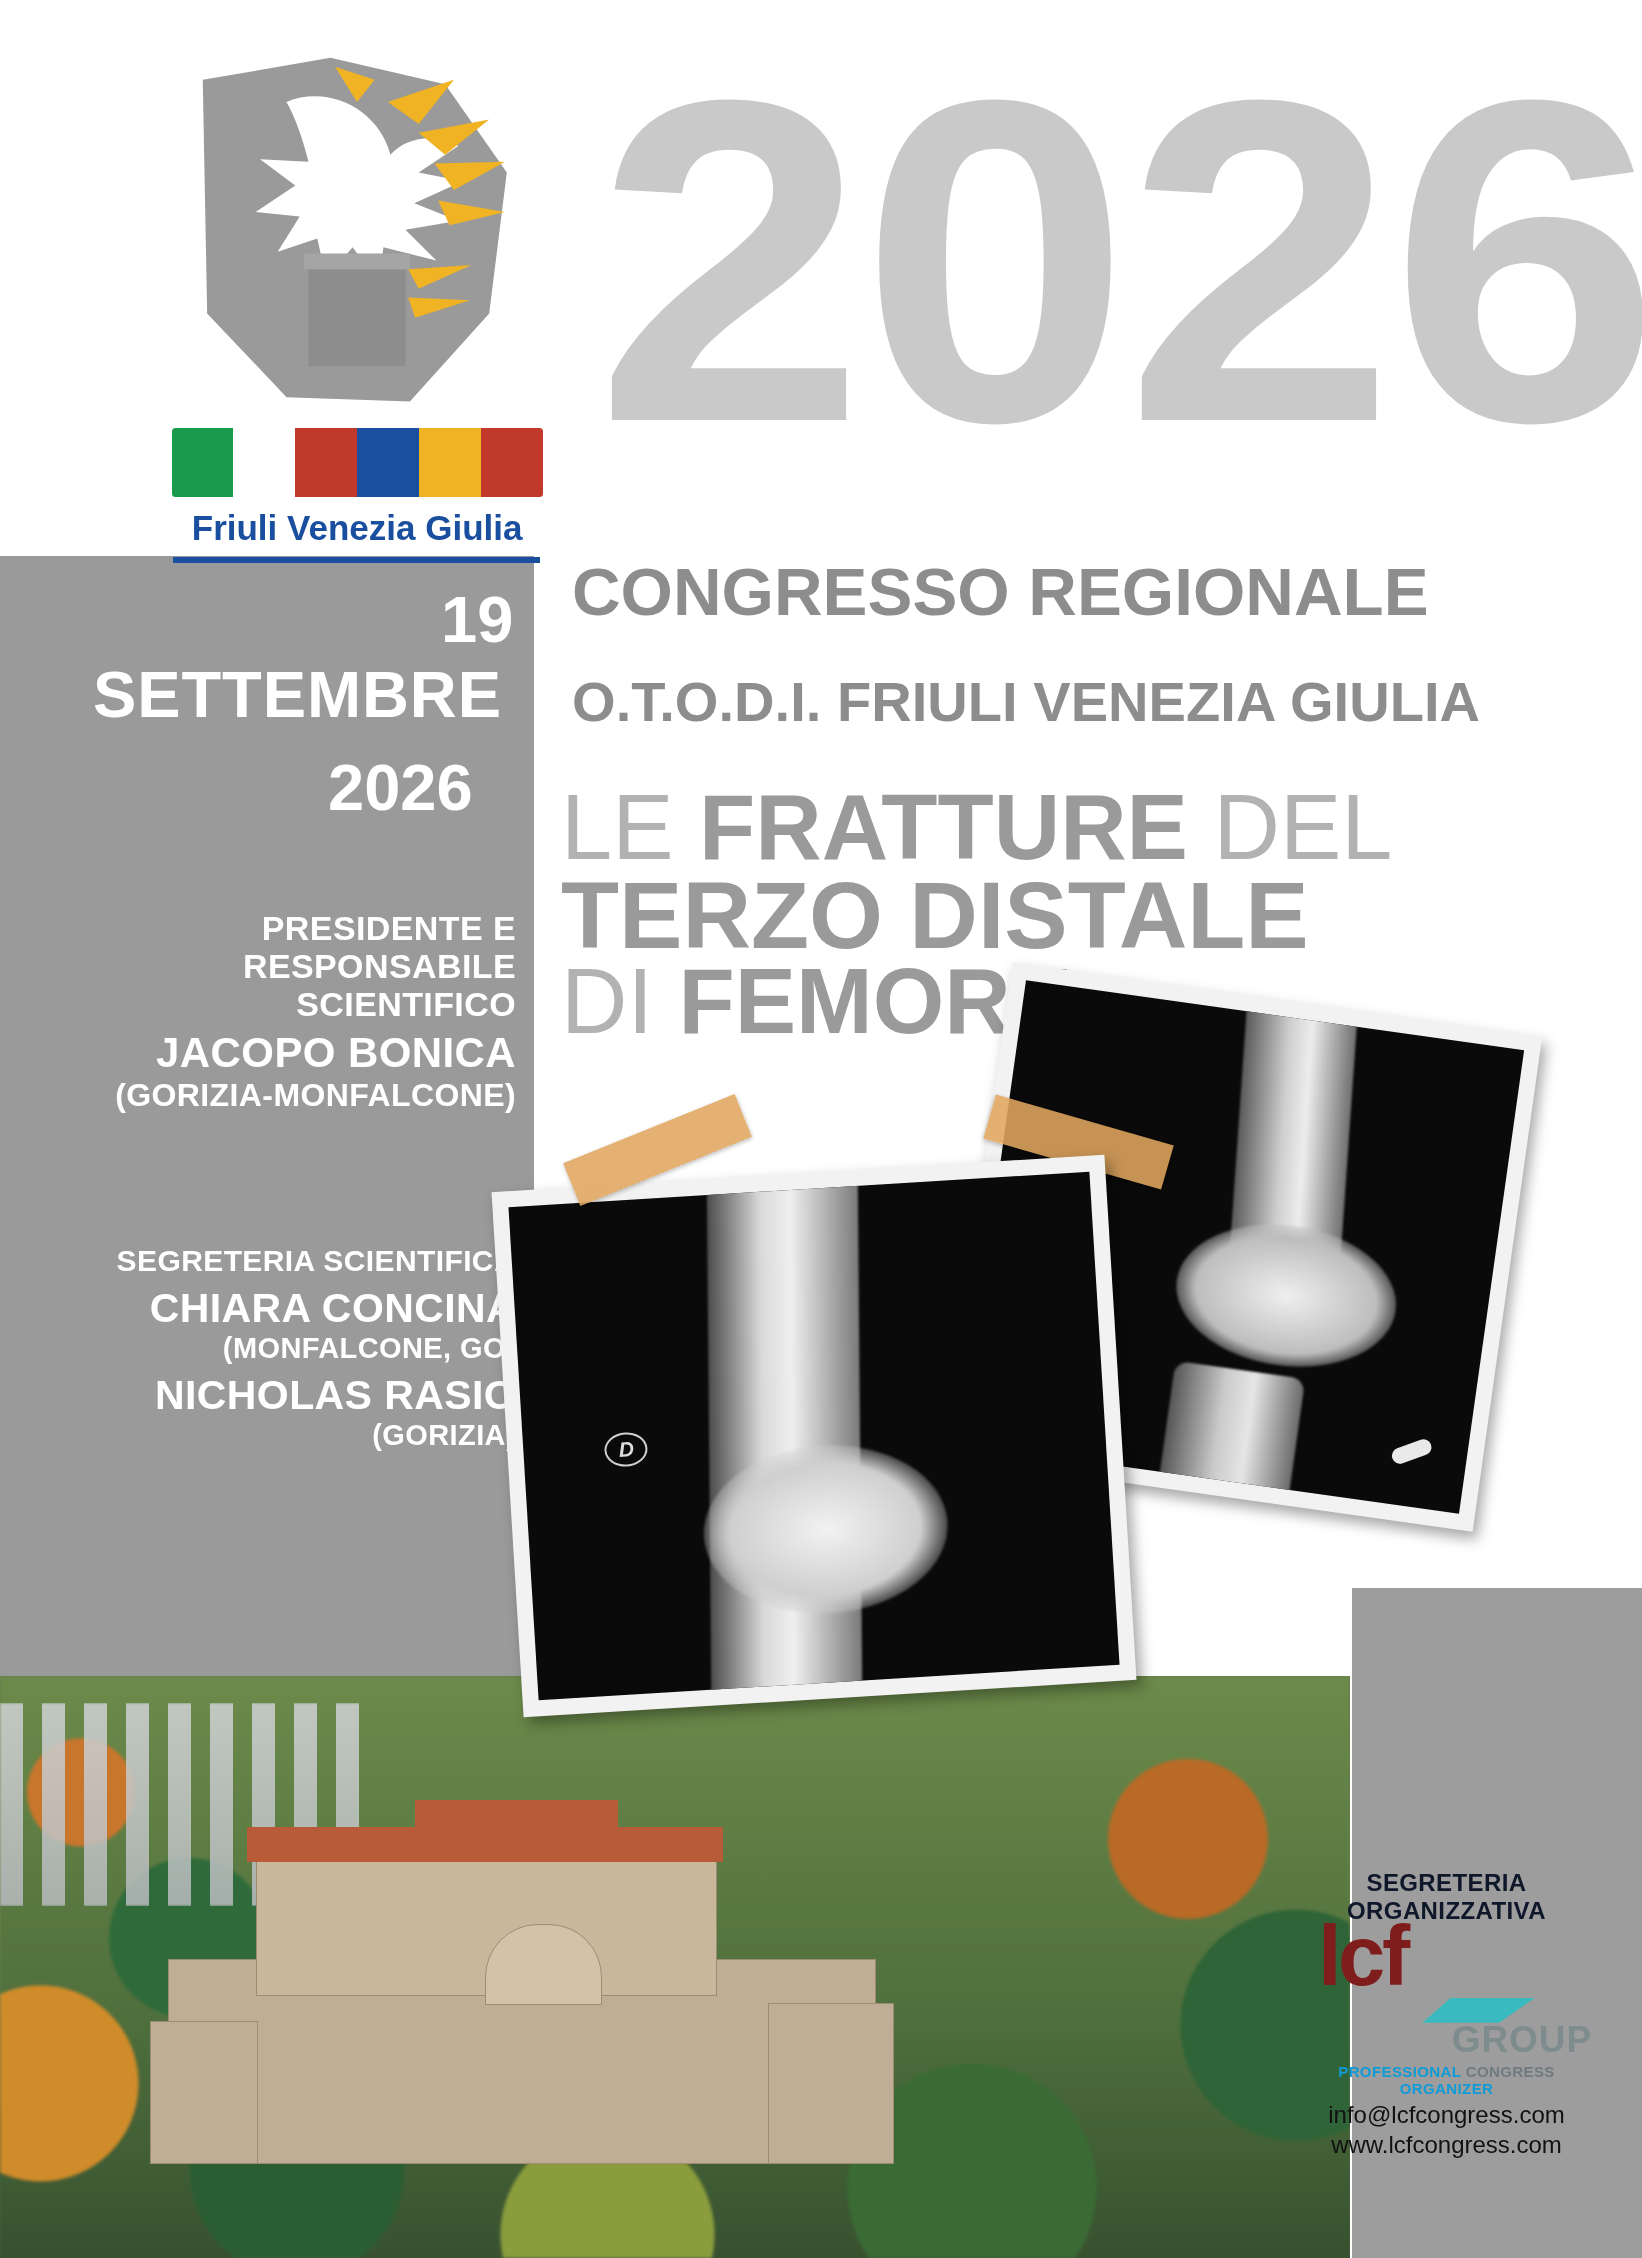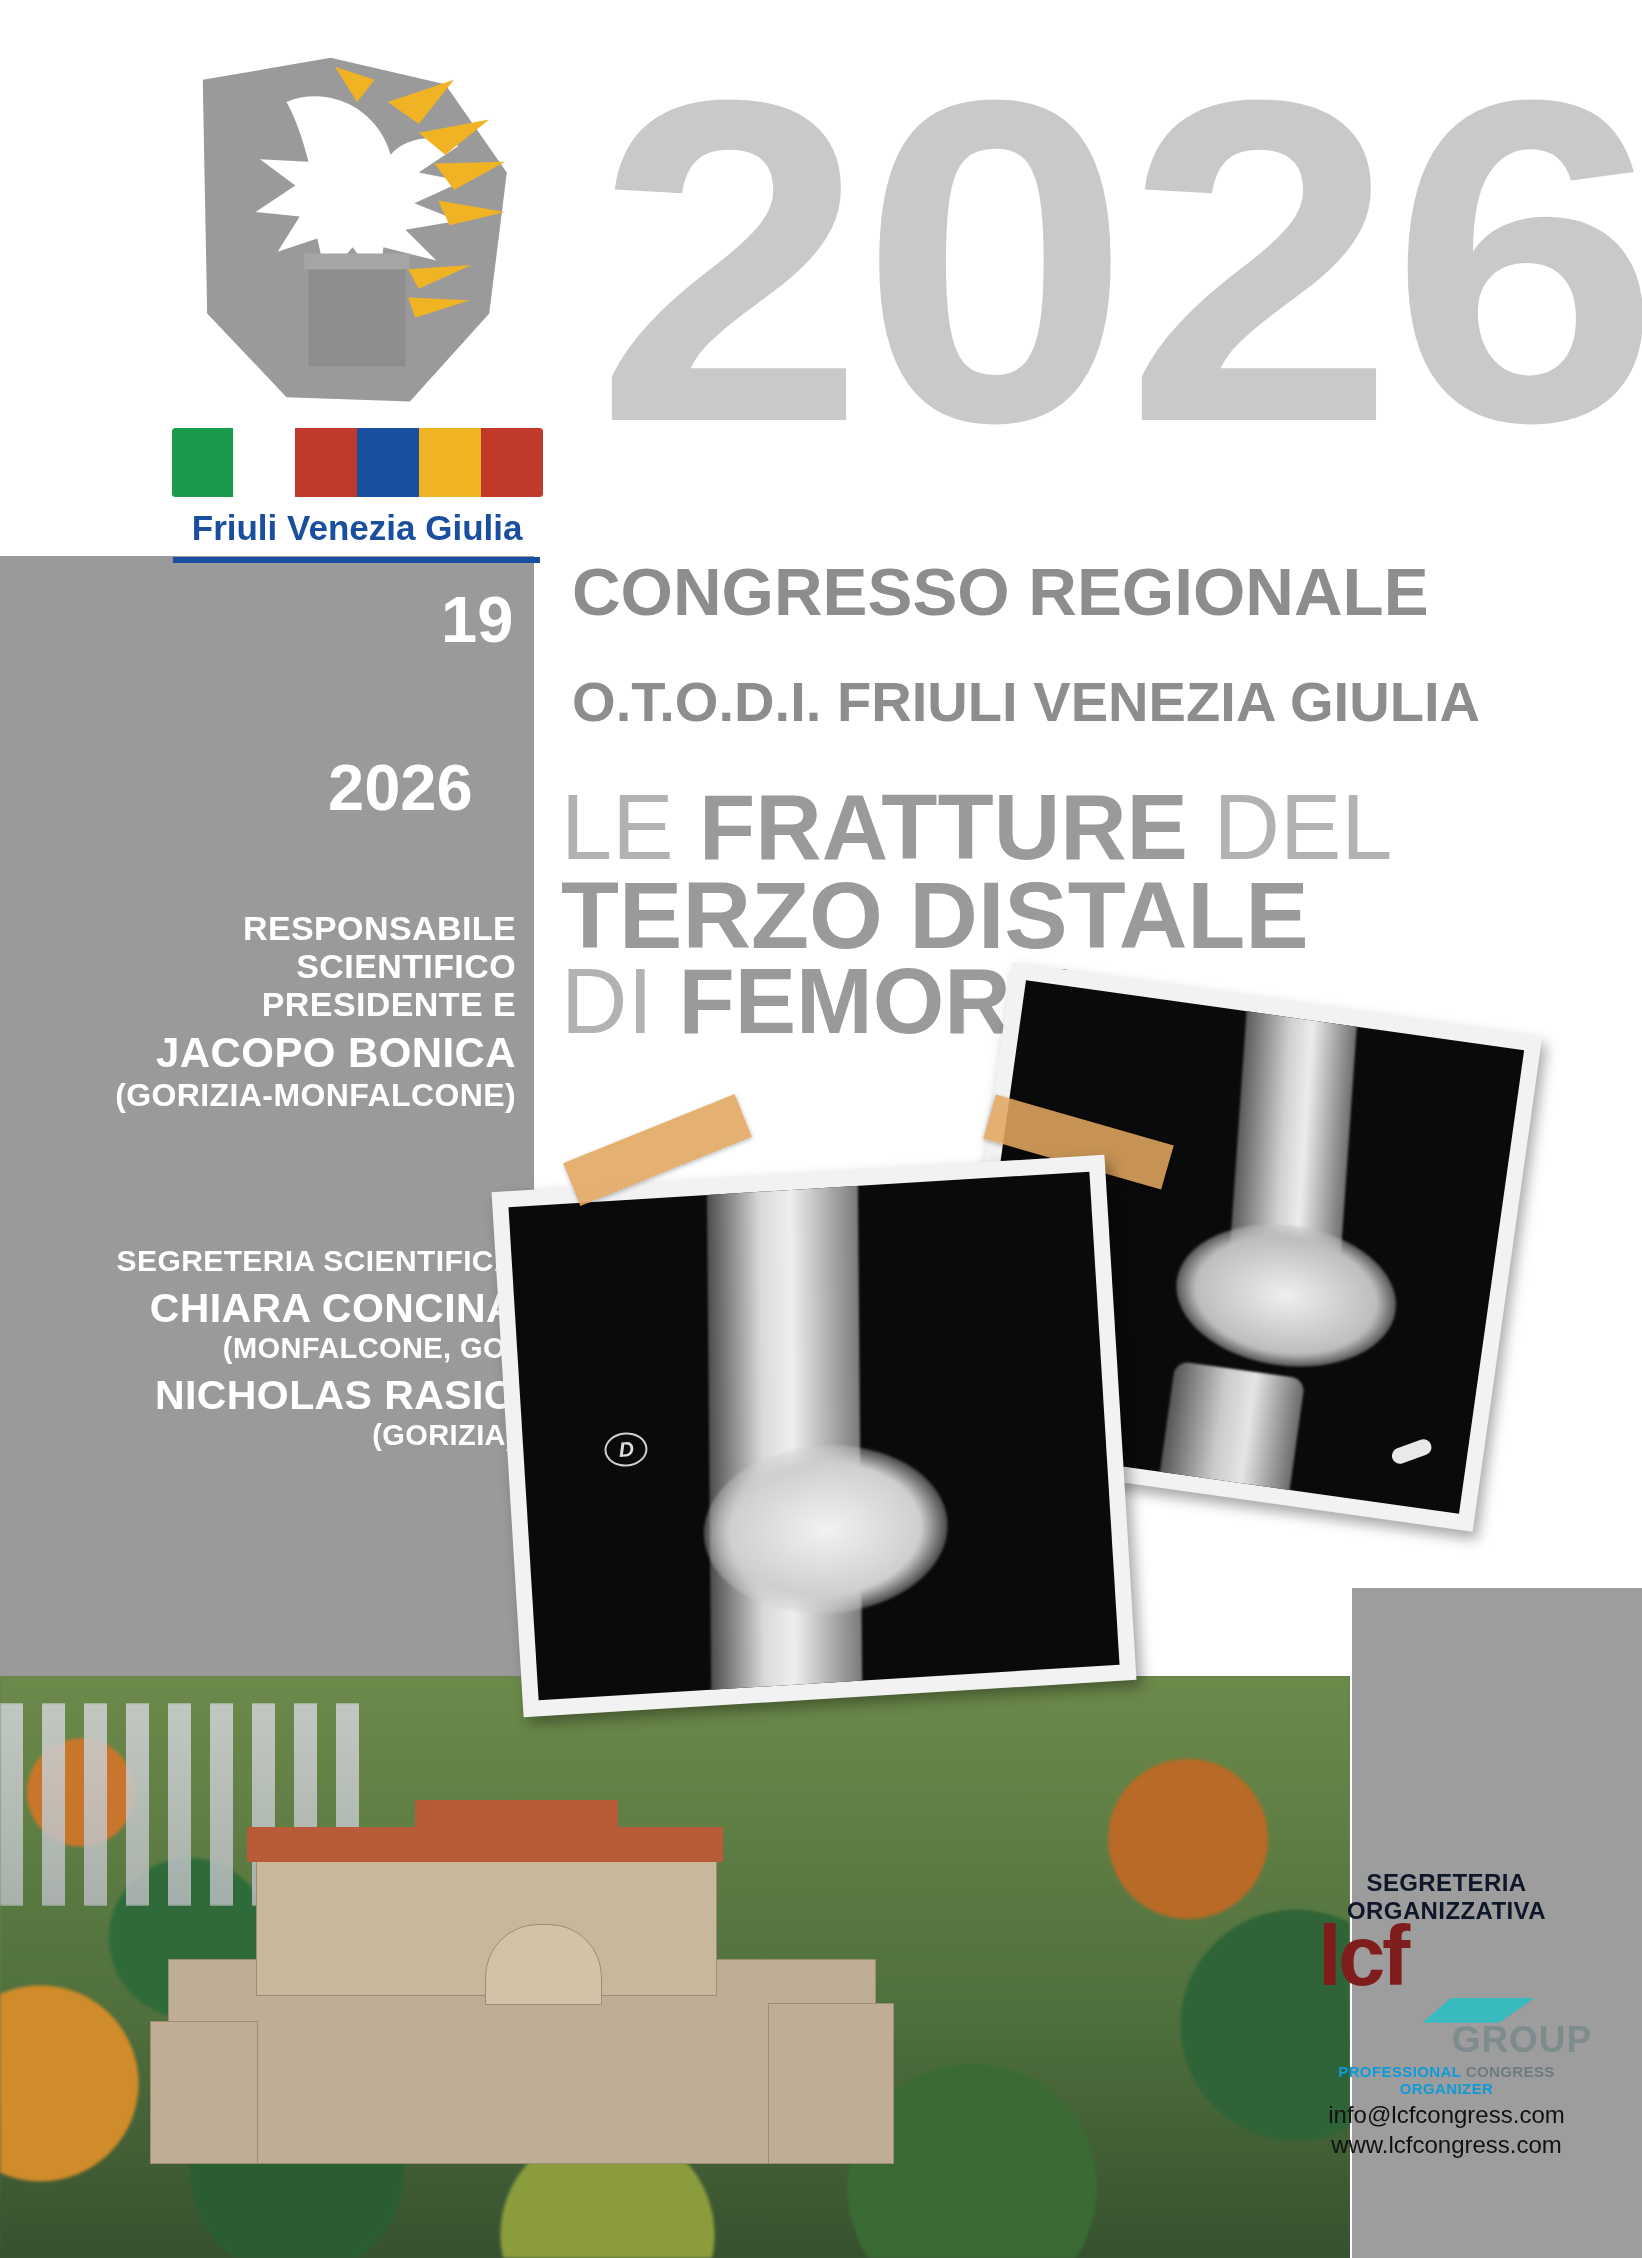--- a/index.html
+++ b/index.html
@@ -253,6 +253,7 @@
   </div>
 
   <div class="date-19">19</div>
+  <div class="date-settembre">SETTEMBRE</div>
   <div class="date-2026">2026</div>
 
   <div class="h-congresso">CONGRESSO REGIONALE</div>

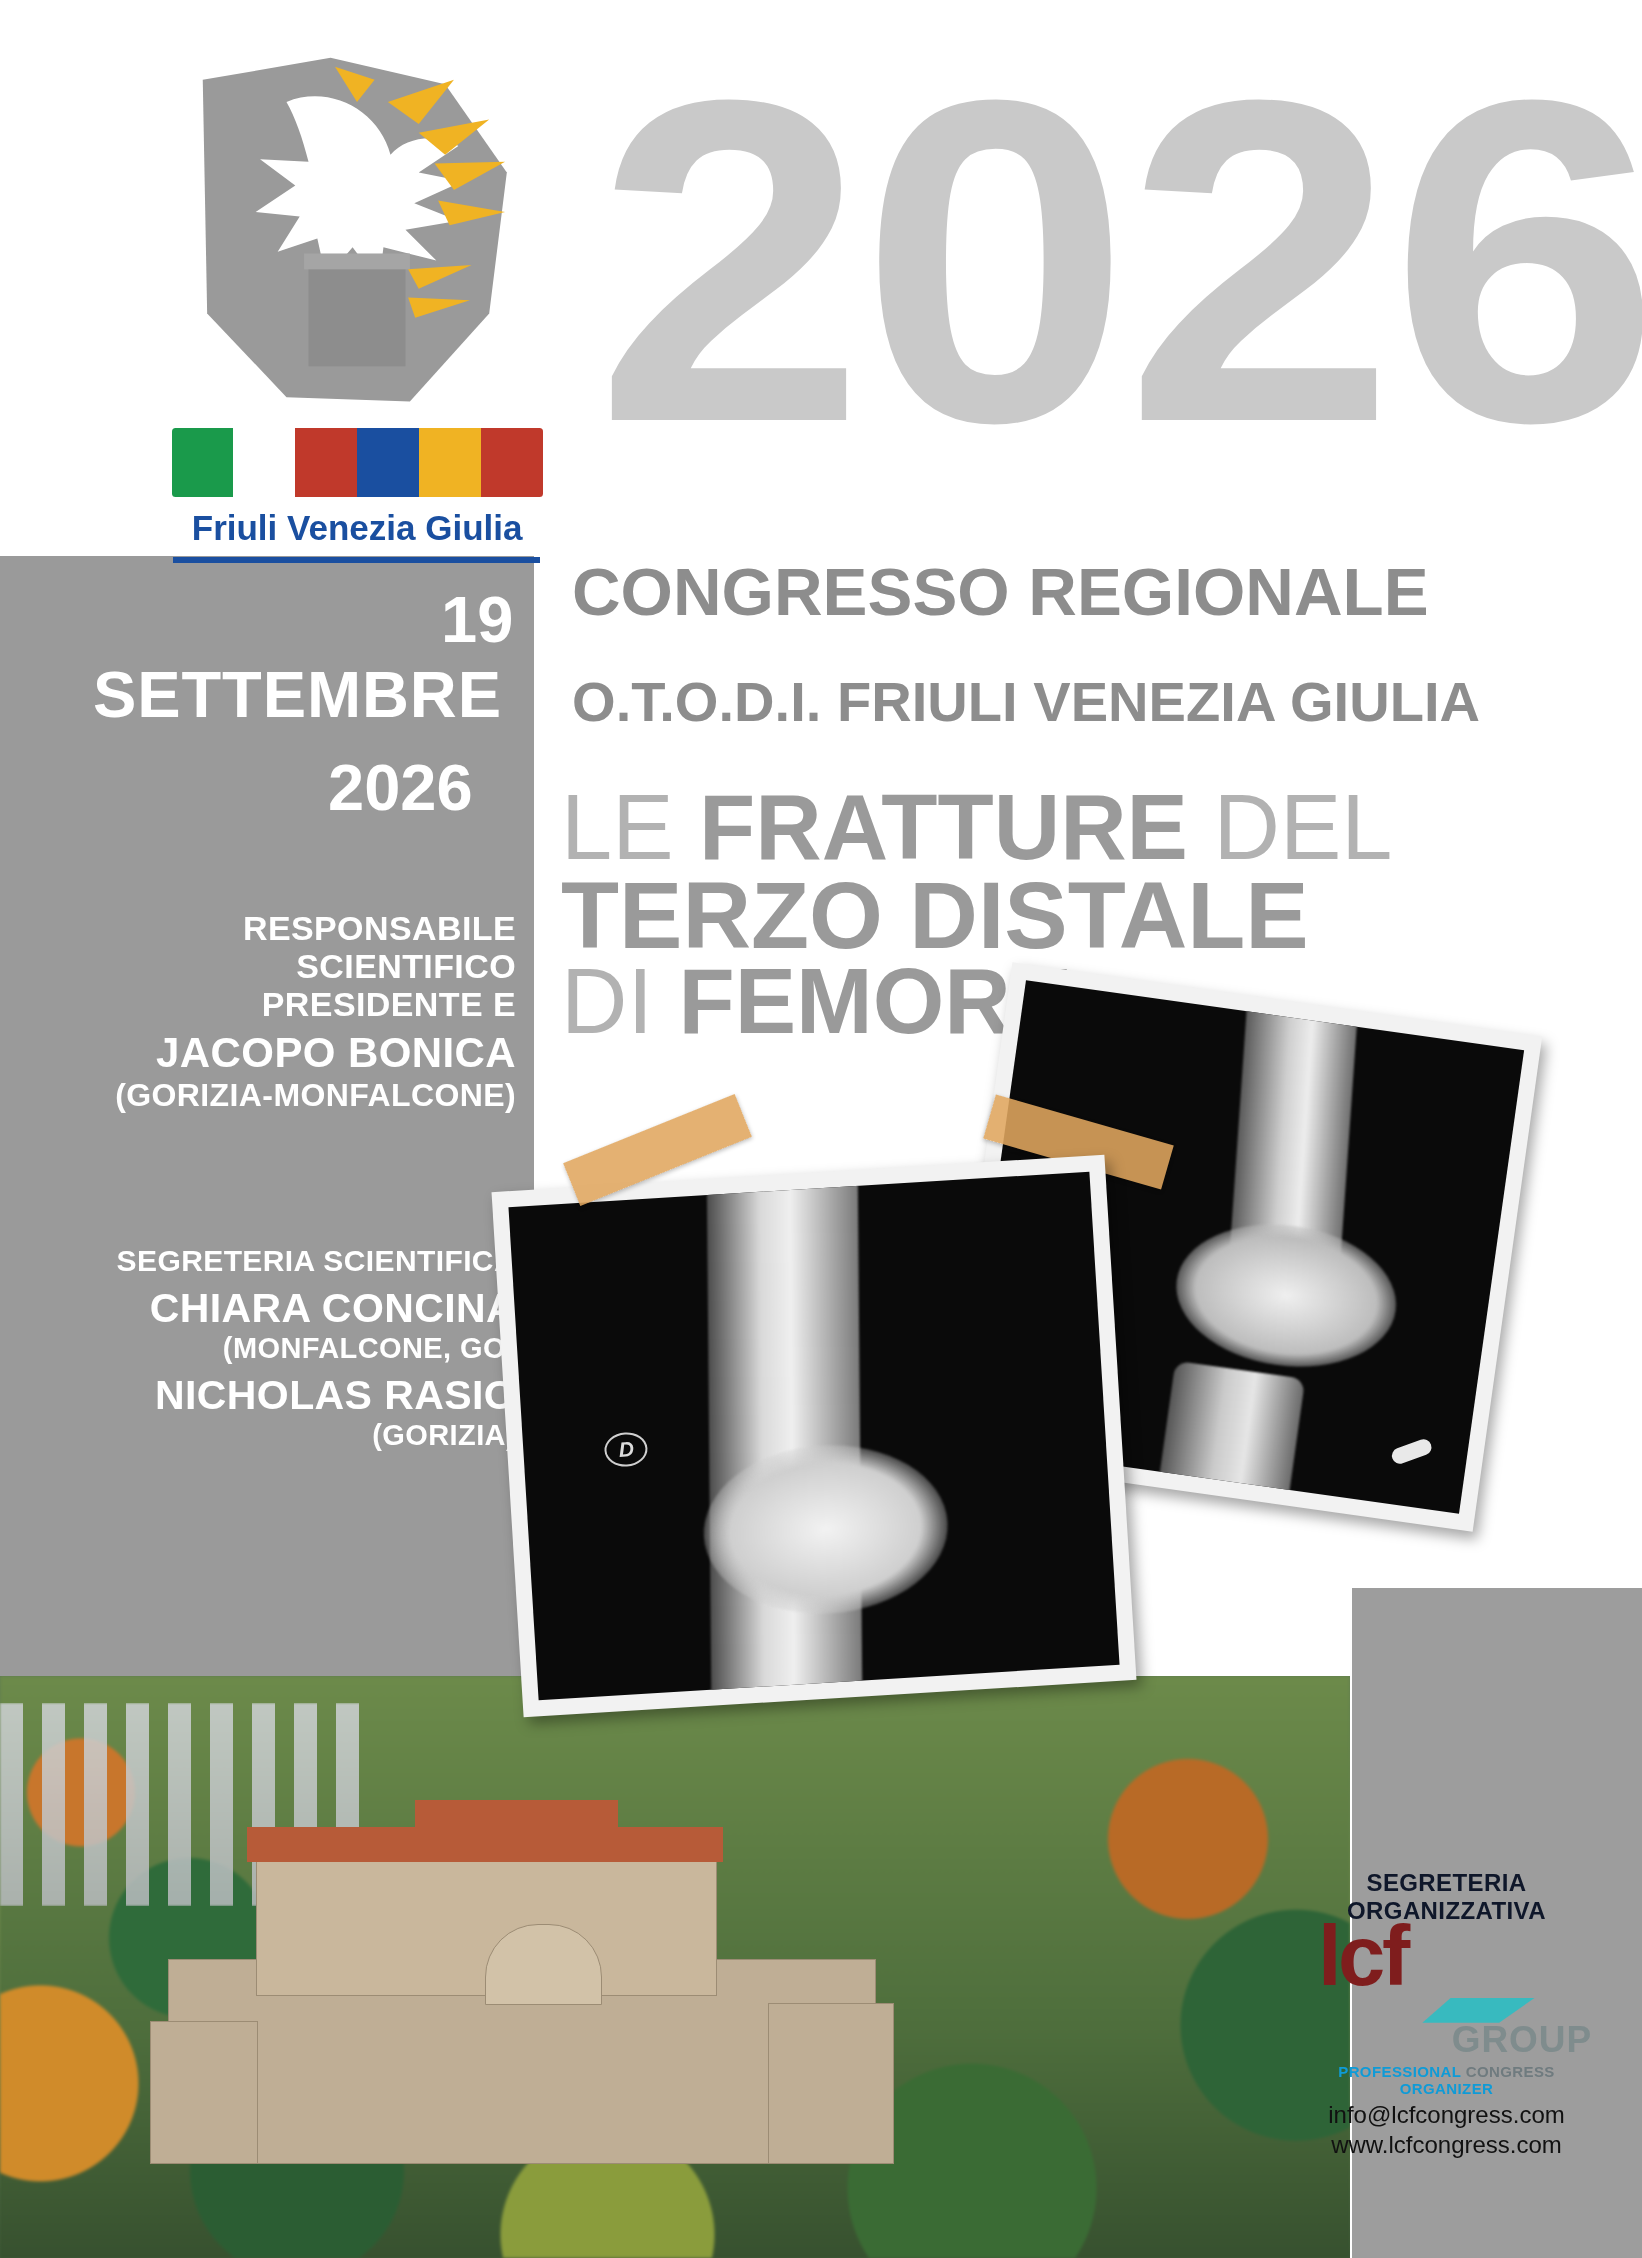--- a/index.html
+++ b/index.html
@@ -266,8 +266,8 @@
   </div>
 
   <div class="credits">
+    <div class="cr-small">PRESIDENTE E</div>
     <div class="cr-small">RESPONSABILE SCIENTIFICO</div>
-    <div class="cr-small">PRESIDENTE E</div>
     <div class="cr-name">JACOPO BONICA</div>
     <div class="cr-city">(GORIZIA-MONFALCONE)</div>
   </div>

